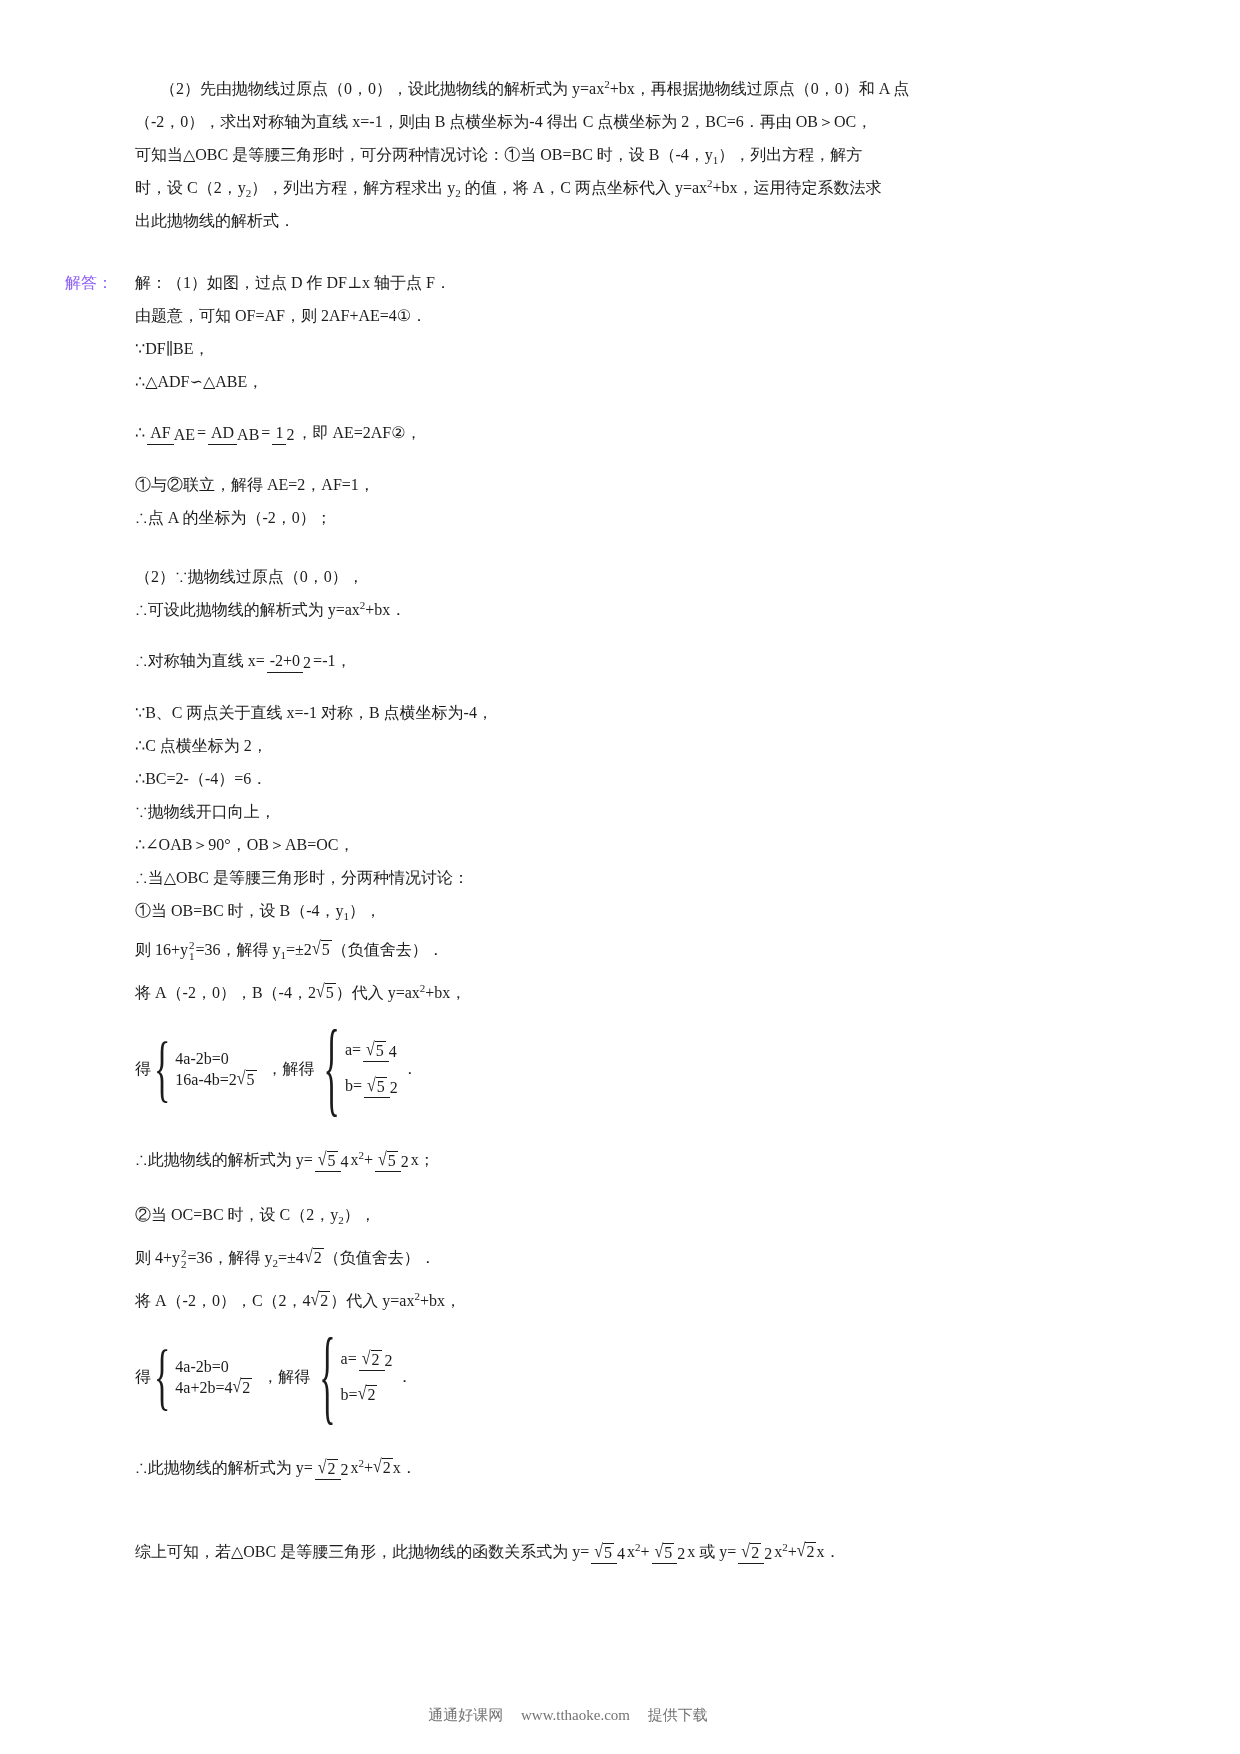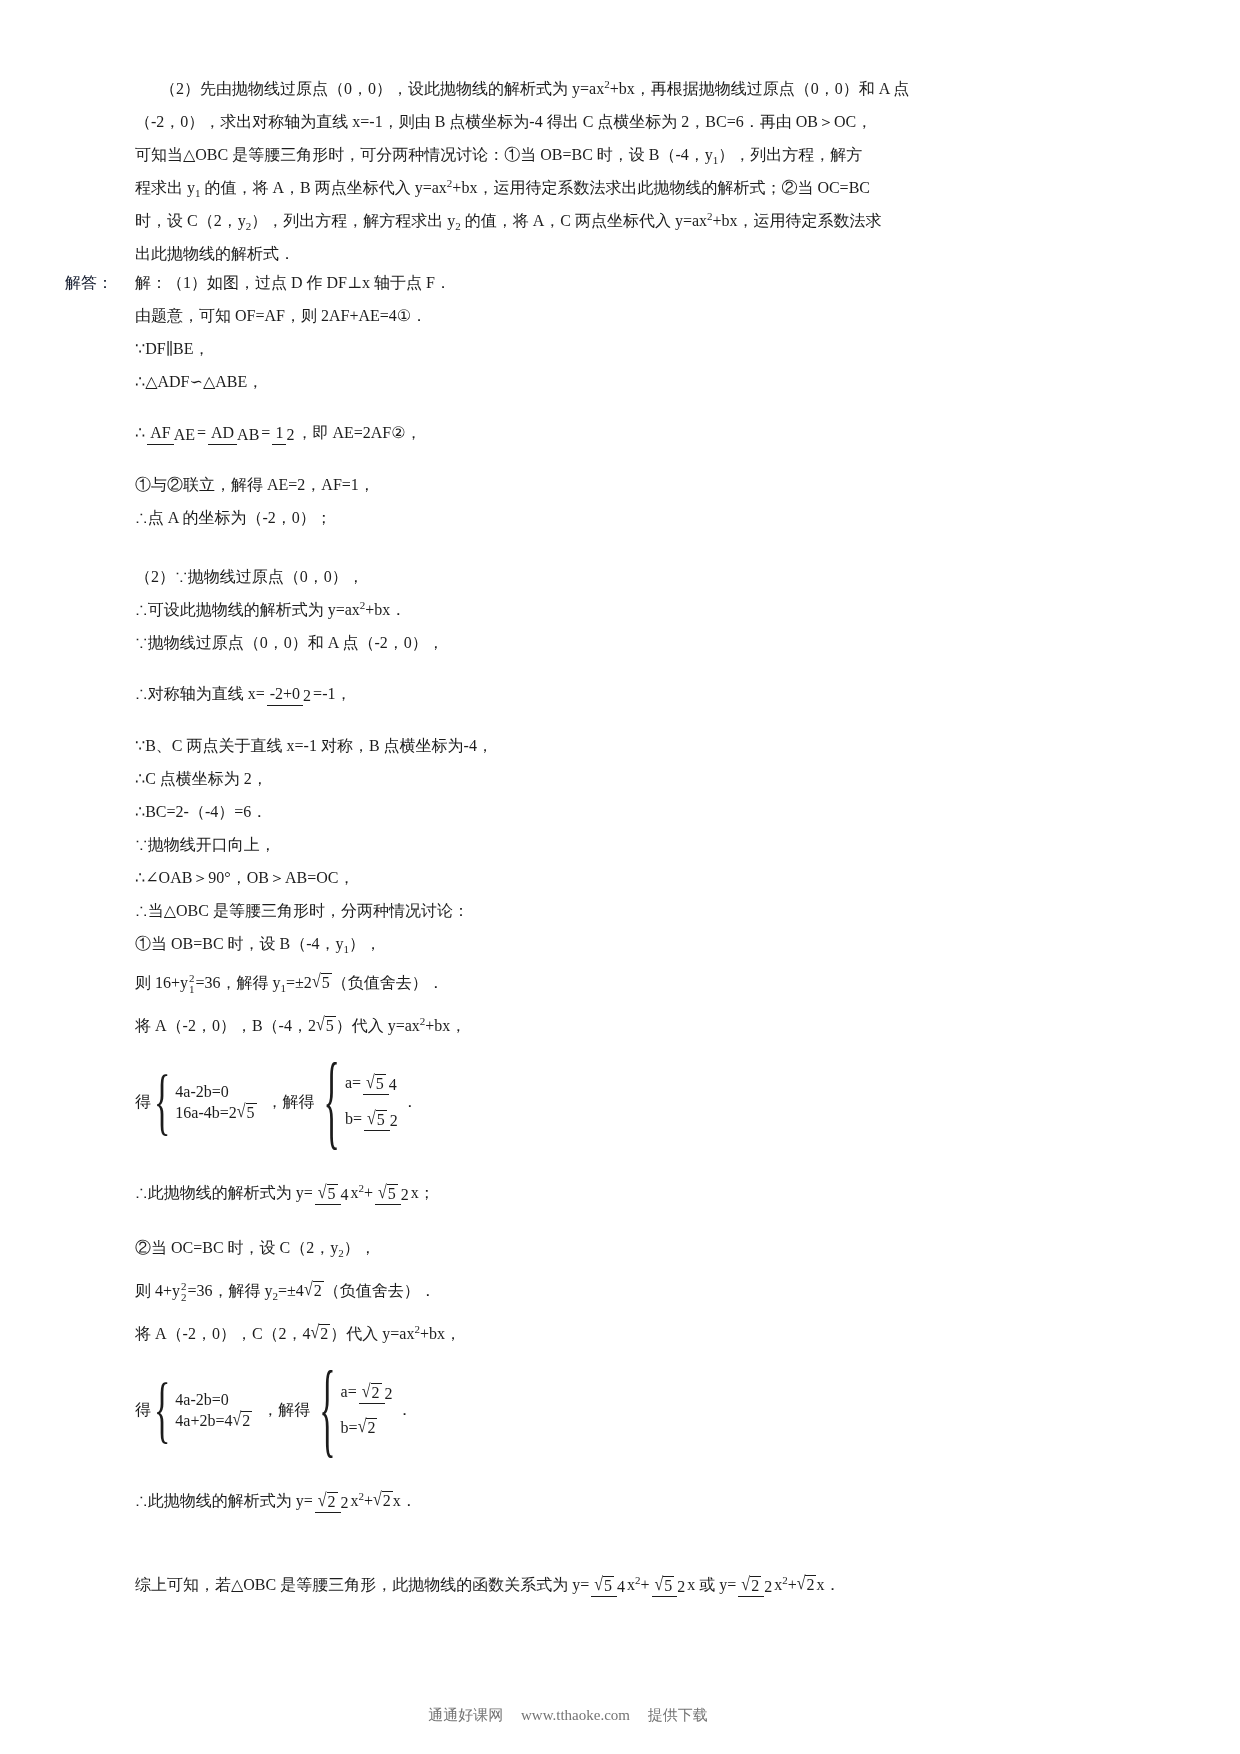--- a/index.html
+++ b/index.html
@@ -59,7 +59,6 @@
     <div class="ln ln-ind"><span class="run">（2）先由抛物线过原点（0，0），设此抛物线的解析式为 y=ax</span><sup>2</sup><span class="run">+bx，再根据抛物线过原点（0，0）和 A 点</span></div>
     <div class="ln"><span class="run">（-2，0），求出对称轴为直线 x=-1，则由 B 点横坐标为-4 得出 C 点横坐标为 2，BC=6．再由 OB＞OC，</span></div>
     <div class="ln"><span class="run">可知当△OBC 是等腰三角形时，可分两种情况讨论：①当 OB=BC 时，设 B（-4，y</span><sub>1</sub><span class="run">），列出方程，解方</span></div>
-    <div class="ln"><span class="run">程求出 y</span><sub>1</sub><span class="run"> 的值，将 A，B 两点坐标代入 y=ax</span><sup>2</sup><span class="run">+bx，运用待定系数法求出此抛物线的解析式；②当 OC=BC</span></div>
     <div class="ln"><span class="run">时，设 C（2，y</span><sub>2</sub><span class="run">），列出方程，解方程求出 y</span><sub>2</sub><span class="run"> 的值，将 A，C 两点坐标代入 y=ax</span><sup>2</sup><span class="run">+bx，运用待定系数法求</span></div>
     <div class="ln"><span class="run">出此抛物线的解析式．</span></div>
   </div>

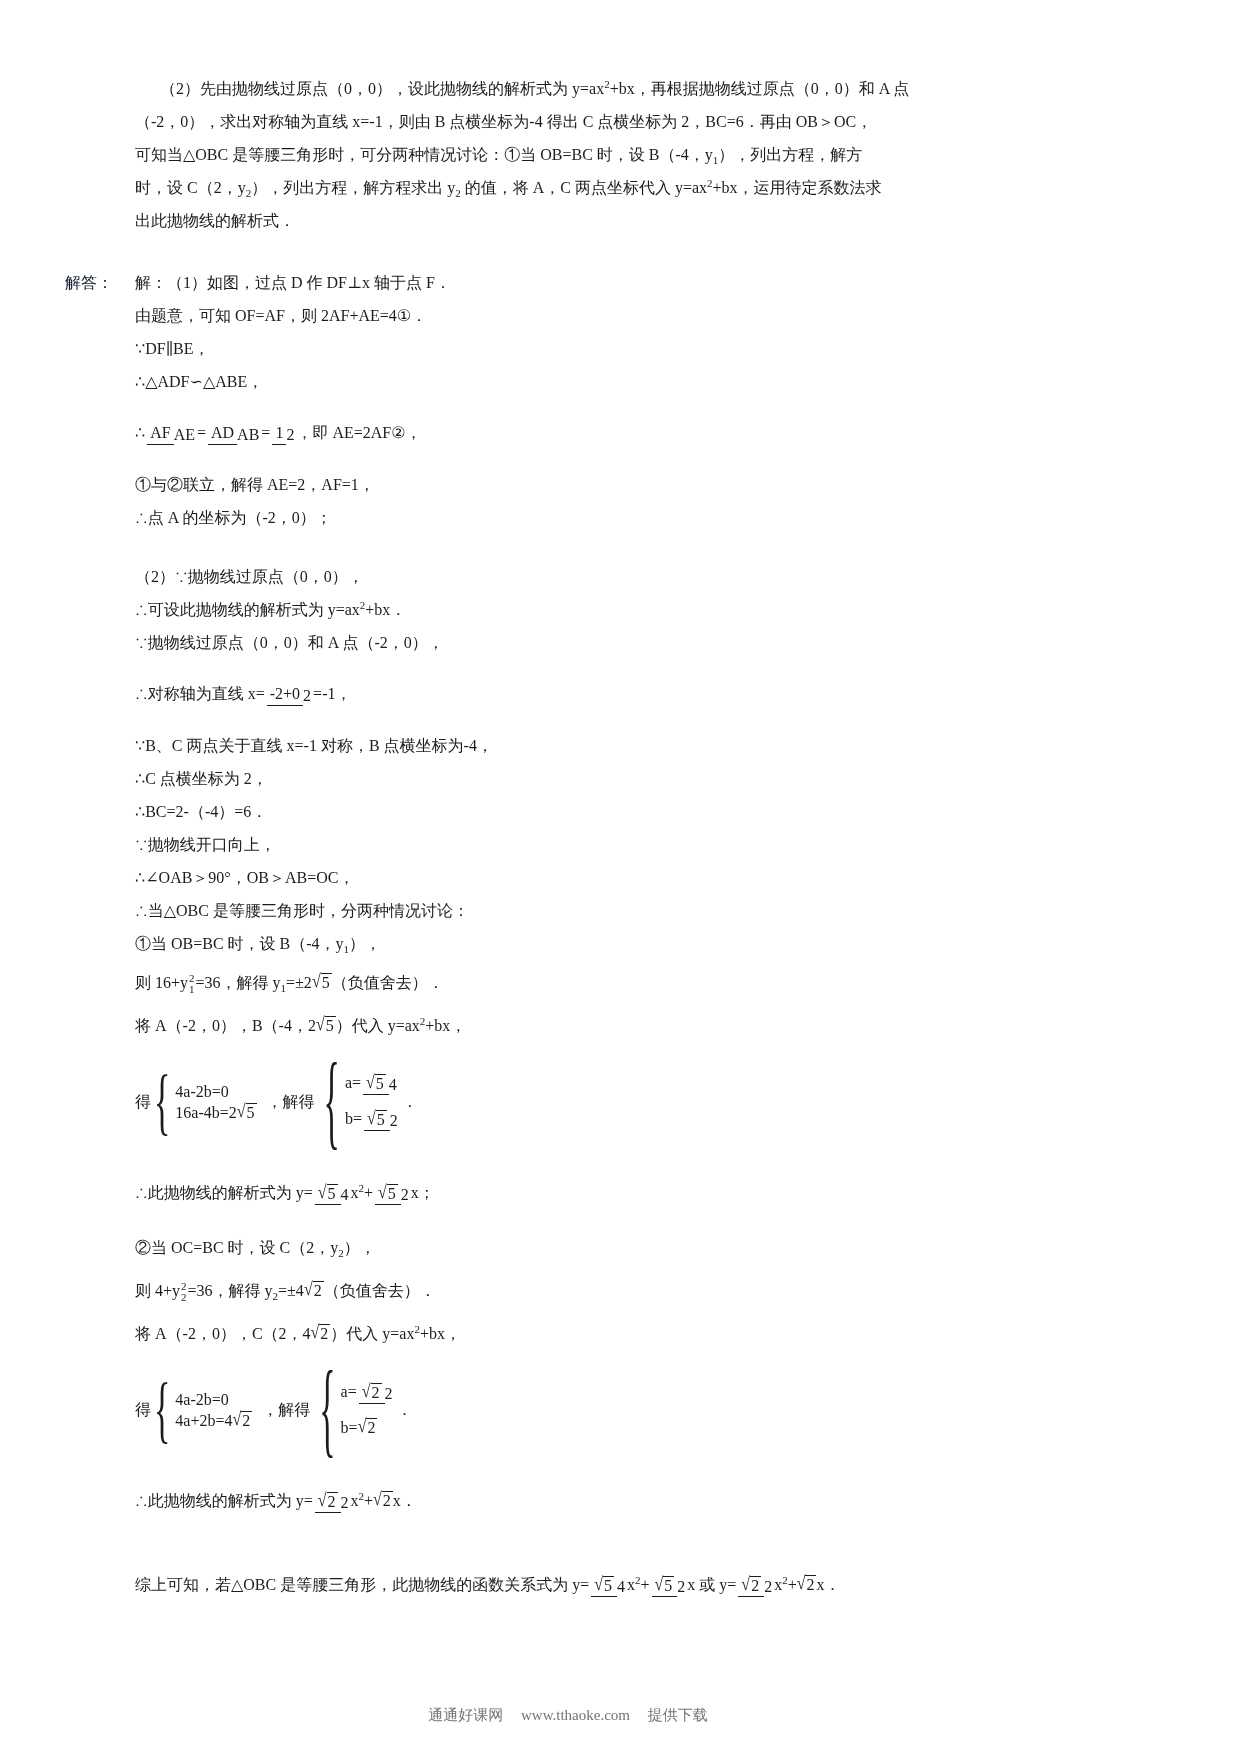--- a/index.html
+++ b/index.html
@@ -10,7 +10,7 @@
   }
   .analysis { position:absolute; left:135px; top:72px; width:990px; }
   .solution { position:absolute; left:65px; top:266px; width:1110px; display:flex; align-items:flex-start; }
-  .sol-label { width:70px; color:#0f172a; height:33px; line-height:33px; flex:0 0 70px; }
+  .sol-label { width:70px; color:#8b5cf6; height:33px; line-height:33px; flex:0 0 70px; }
   .sol-body { flex:1; }
   .ln { height:33px; line-height:33px; white-space:nowrap; }
   .ln-ind { text-indent:25px; }

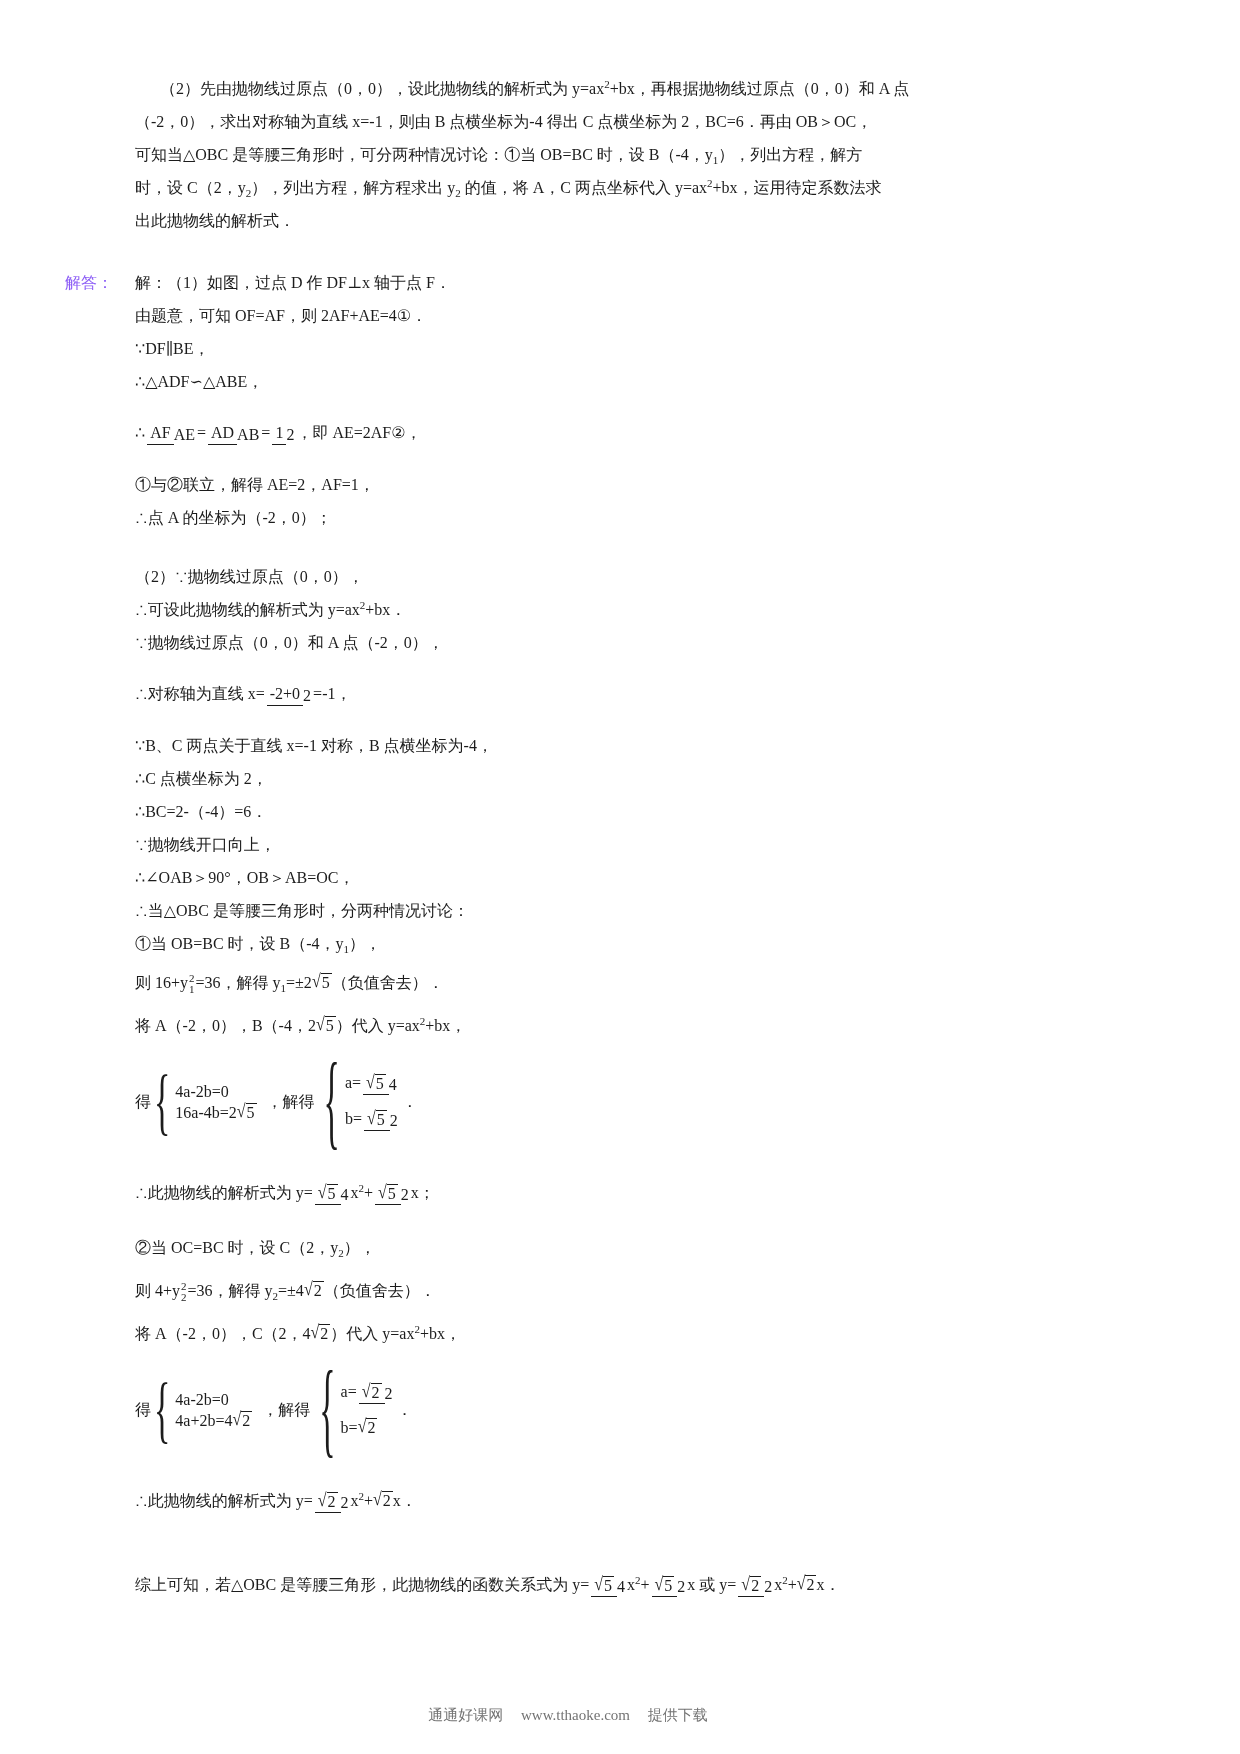--- a/index.html
+++ b/index.html
@@ -85,7 +85,6 @@
       <div class="sp26"></div>
       <div class="ln"><span class="run">（2）∵抛物线过原点（0，0），</span></div>
       <div class="ln"><span class="run">∴可设此抛物线的解析式为 y=ax</span><sup>2</sup><span class="run">+bx．</span></div>
-      <div class="ln"><span class="run">∵抛物线过原点（0，0）和 A 点（-2，0），</span></div>
       <div class="ln ln-frac"><span class="run">∴对称轴为直线 x=</span><span class="frac">
             <span class="frac-num"><span class="run">-2+0</span></span>
             <span class="frac-den"><span class="run">2</span></span>

